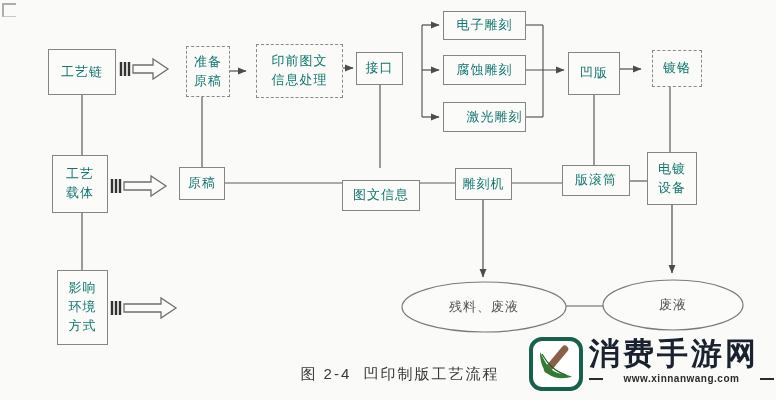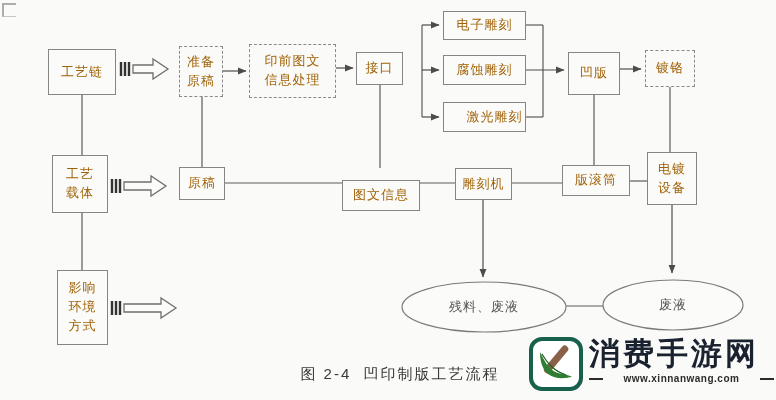--- a/index.html
+++ b/index.html
@@ -18,7 +18,7 @@
     text-align:center;
     background:#fbfbf9;
     border:1px solid #858585;
-    color:#a16207;
+    color:#0f766e;
     font-size:13px;
     line-height:1.45;
     white-space:pre-line;

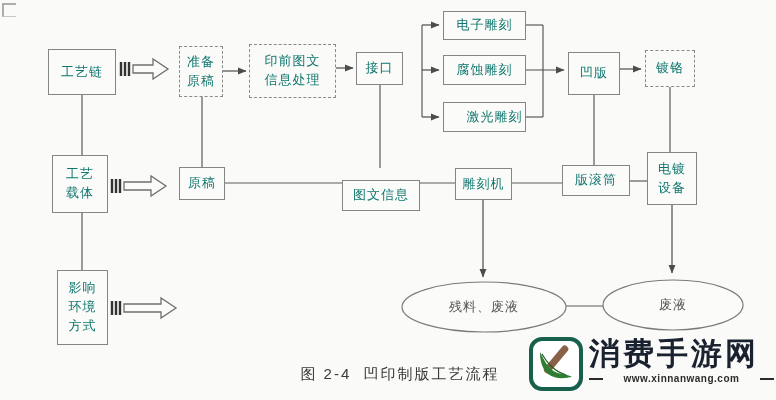--- a/index.html
+++ b/index.html
@@ -25,7 +25,7 @@
     letter-spacing:1px;
     z-index:2;
   }
-  .node.dashed{border:1px dashed #8a8a8a;background:#fafaf8;}
+  .node.dashed{border:1px dashed #8a8a8a;background:#fafaf8;margin-left:7px;}
   .ellipse-label{
     position:absolute;
     display:flex;align-items:center;justify-content:center;

